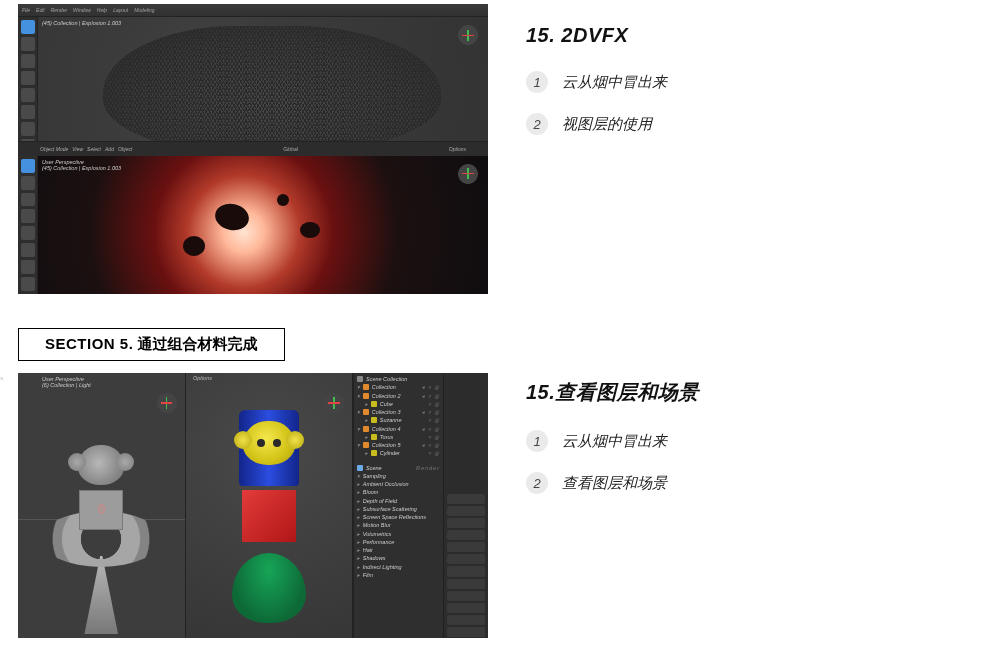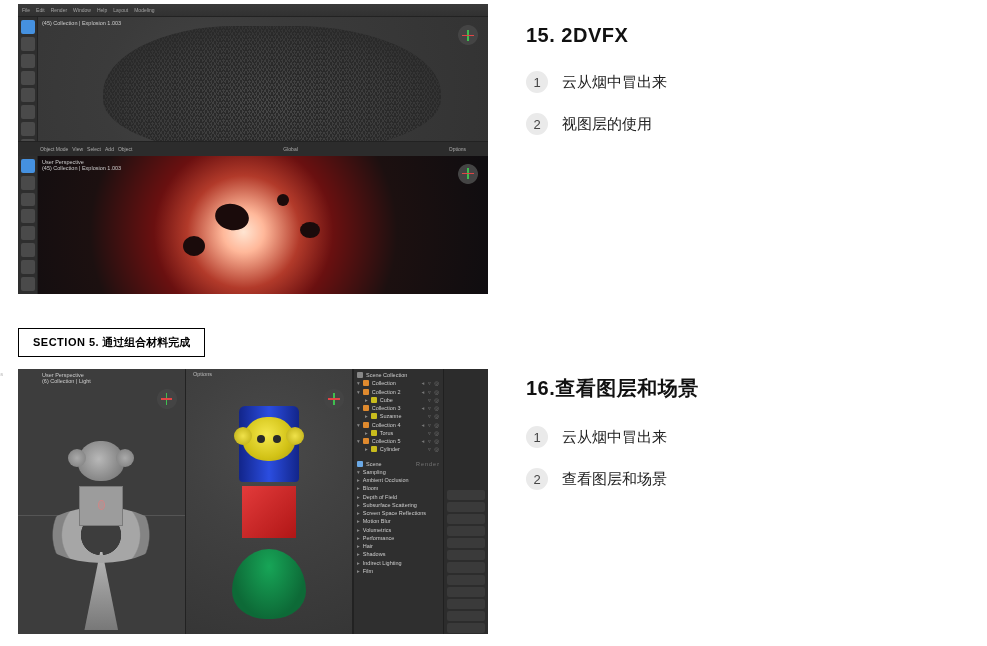--- a/index.html
+++ b/index.html
@@ -17,6 +17,7 @@
     display: flex;
     align-items: flex-start;
     gap: 38px;
+    font-style: italic;
   }
 
   

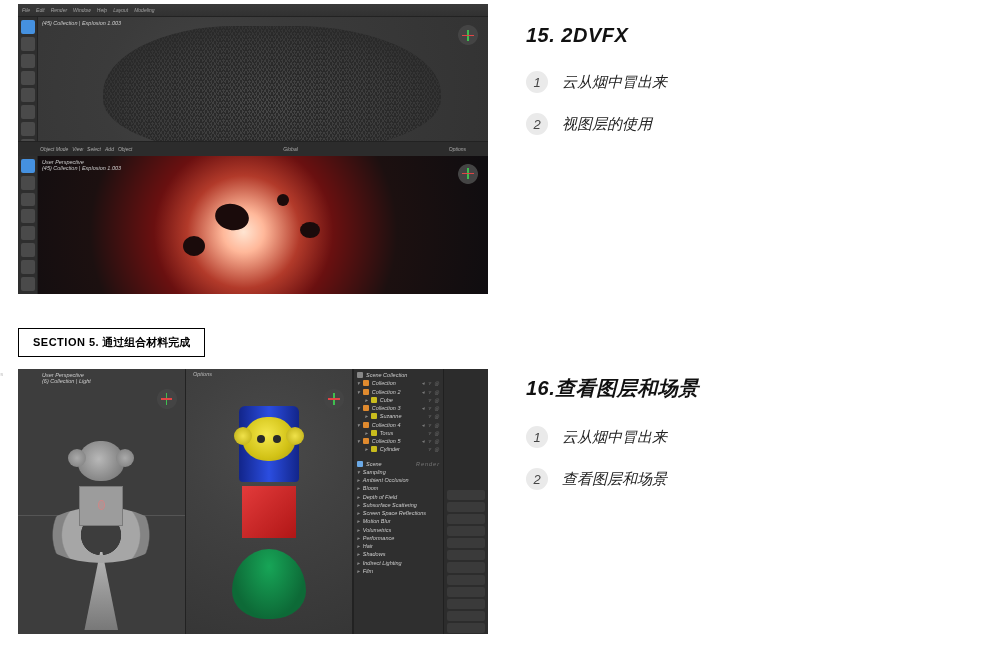--- a/index.html
+++ b/index.html
@@ -175,8 +175,8 @@
   .section-box {
     display:inline-block;
     border:1.5px solid #000;
-    padding:6px 14px;
-    font-size:11px; font-weight:600;
+    padding:6px 26px;
+    font-size:15px; font-weight:600;
     margin: 34px 0 12px 0;
   }
   .section-box .pre{font-weight:700; letter-spacing:.5px;}

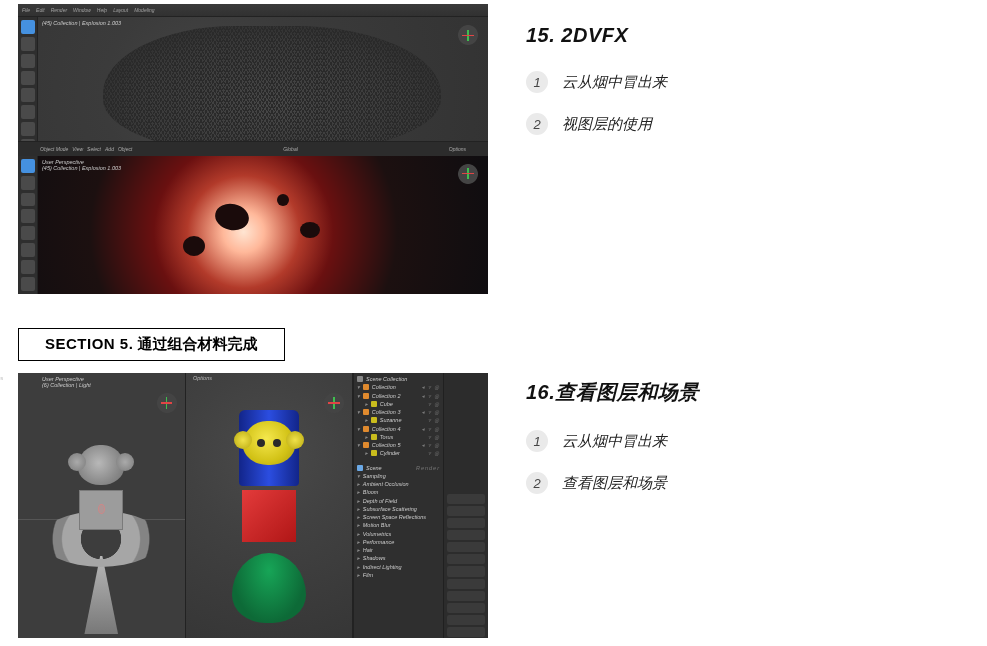--- a/index.html
+++ b/index.html
@@ -429,7 +429,7 @@
   </div>
 
   <div class="rcol" style="padding-top:6px">
-    <div class="lesson-title">16.查看图层和场景</div>
+    <div class="lesson-title">15.查看图层和场景</div>
     <div class="step">
       <div class="num">1</div>
       <div class="txt">云从烟中冒出来</div>

